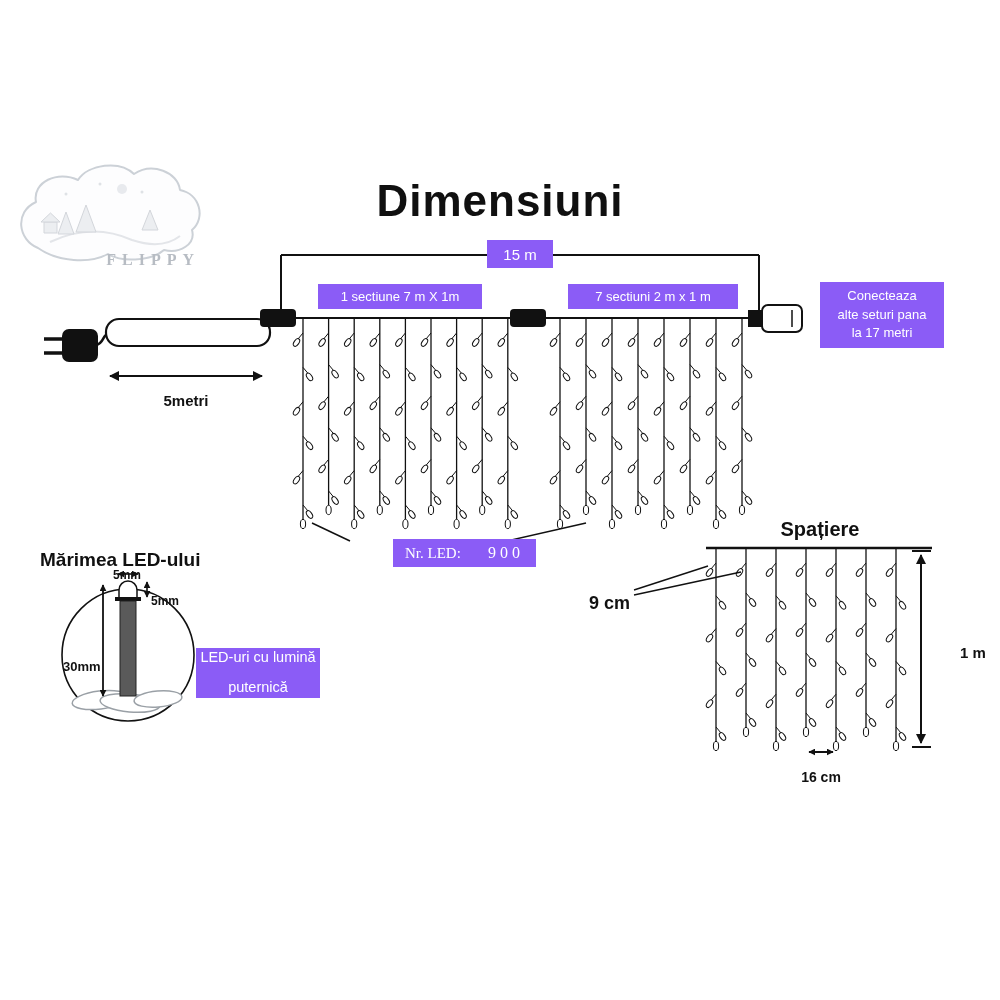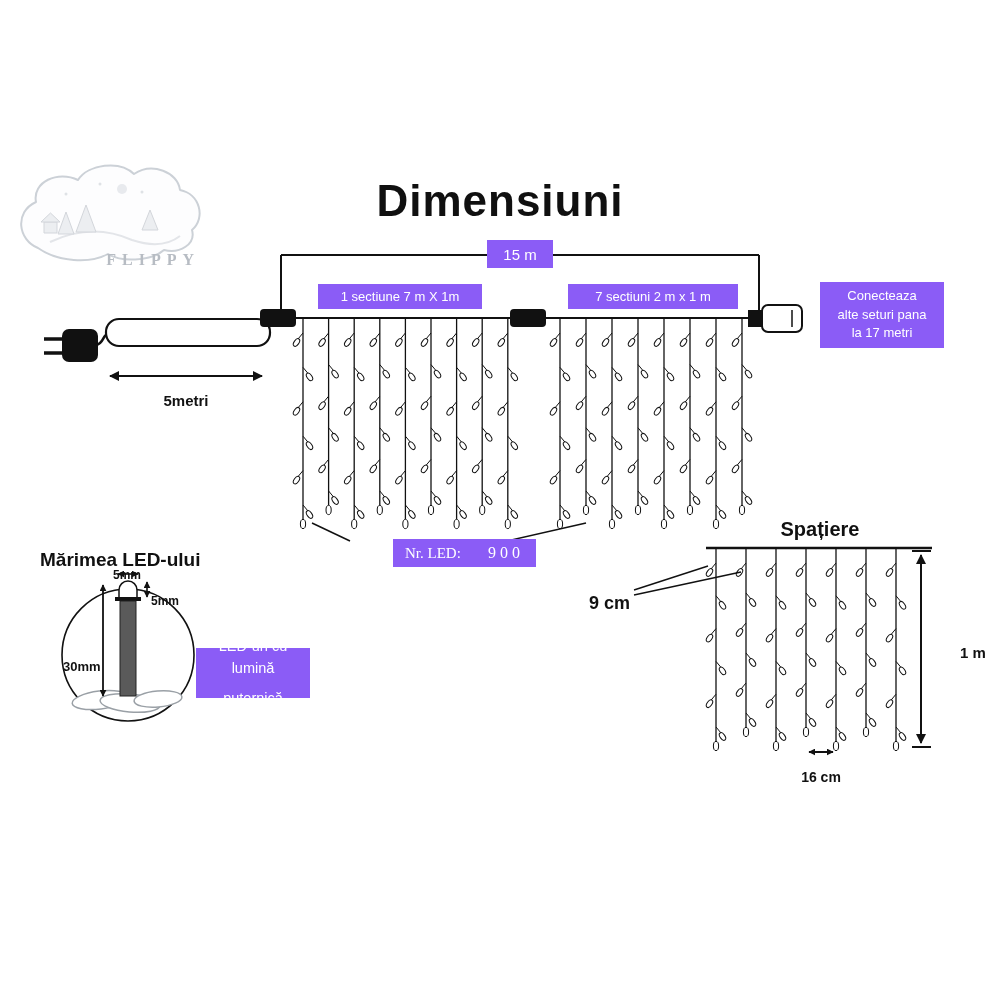--- a/index.html
+++ b/index.html
@@ -19,7 +19,7 @@
   .box-nrled{left:345px;top:539px;width:143px;height:28px;justify-content:space-between;
              padding:0 12px;box-sizing:border-box;font-family:"Liberation Serif",serif;font-size:15px;margin-left:48px;}
   .box-nrled .val{font-size:16px;letter-spacing:4px;}
-  .box-lednote{left:196px;top:648px;width:114px;height:50px;font-size:14.5px;flex-direction:column;line-height:1.5;gap:8px;}
+  .box-lednote{left:196px;top:648px;width:124px;height:50px;font-size:14.5px;flex-direction:column;line-height:1.5;gap:8px;}
   .lbl-5metri{left:106px;top:380px;width:160px;text-align:center;font-size:15px;}
   .lbl-spatiere{left:760px;top:506px;width:120px;text-align:center;font-size:20px;}
   .lbl-9cm{left:586px;top:581px;width:44px;text-align:right;font-size:18px;}

